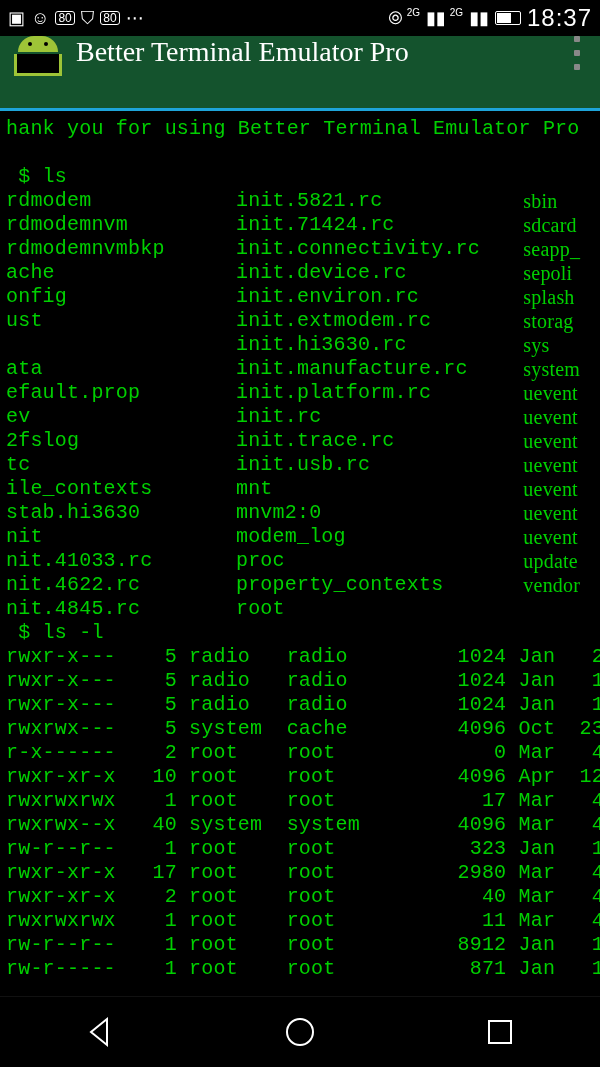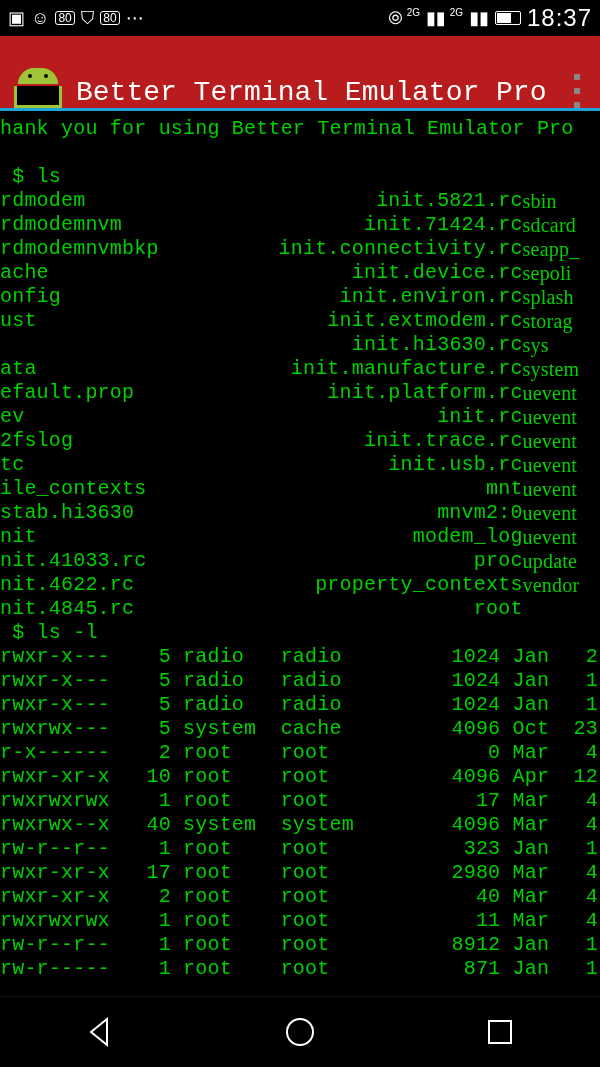--- a/index.html
+++ b/index.html
@@ -30,13 +30,13 @@
   
   .appbar{
     height:72px;
-    background:#b91c1c;
+    background:#14532d;
     border-bottom:3px solid #1ea4d9;
     display:flex;
-    align-items:flex-end;
+    align-items:flex-start;
     padding:0 14px;
     color:#fff;
-    font-family:Liberation Mono, monospace;
+    font-family:Liberation Serif, serif;
   }
   .appicon{
     width:48px;height:40px;

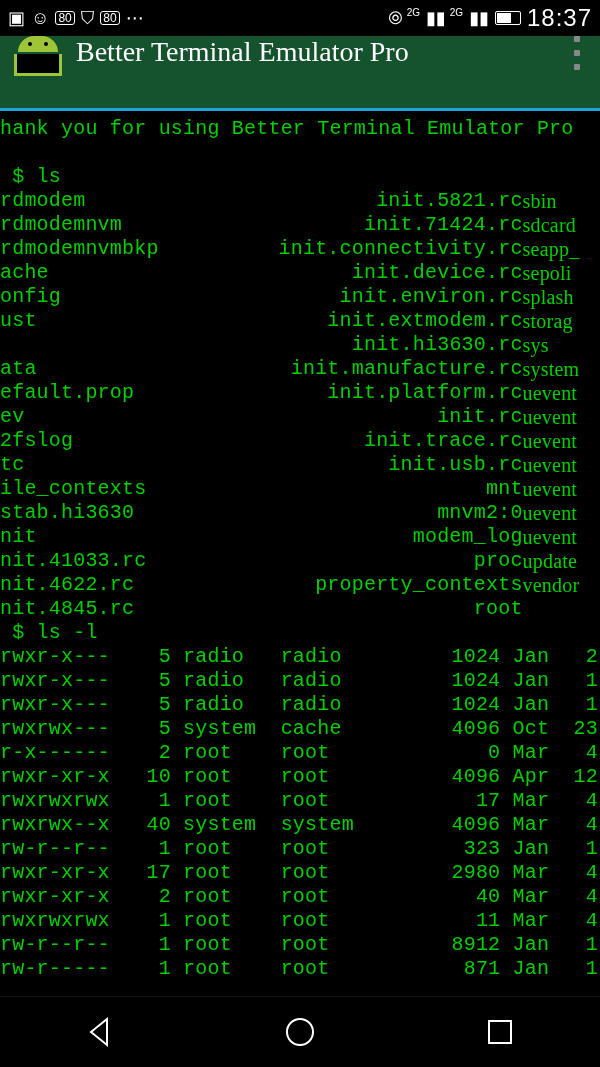--- a/index.html
+++ b/index.html
@@ -67,7 +67,7 @@
     letter-spacing:0.2px;
     color:#00d000;
   }
-  .term .ln{height:24px;overflow:hidden;}
+  .term .ln{height:24px;overflow:hidden;margin-left:6px;}
   .cols3{display:flex;}
   .cols3 .c1{width:240px;overflow:hidden;}
   .cols3 .c2{width:300px;overflow:hidden;text-align:right;}

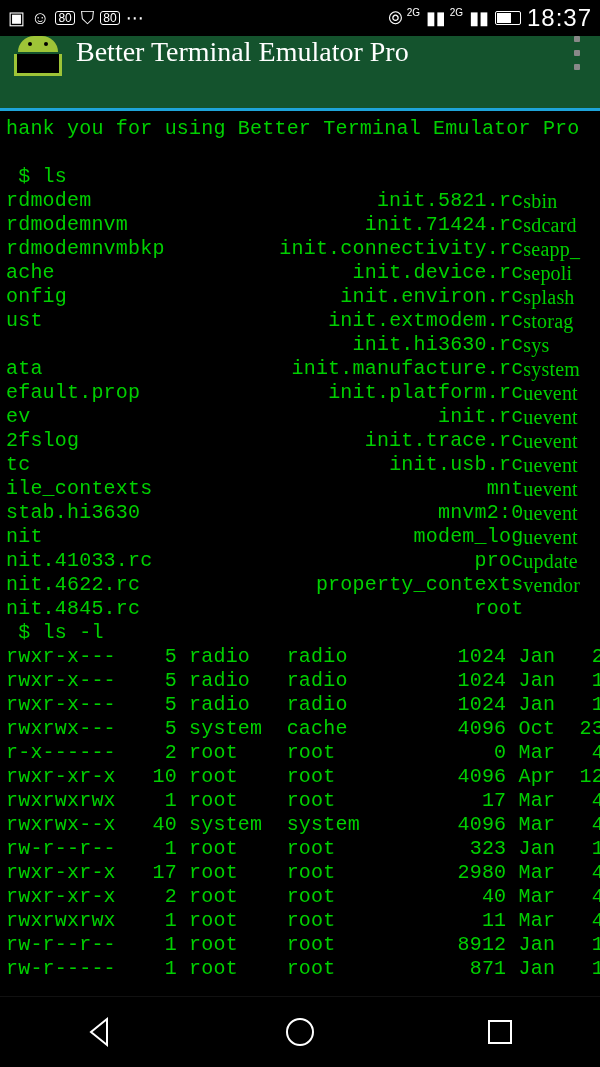--- a/index.html
+++ b/index.html
@@ -70,7 +70,7 @@
   .term .ln{height:24px;overflow:hidden;margin-left:6px;}
   .cols3{display:flex;}
   .cols3 .c1{width:240px;overflow:hidden;}
-  .cols3 .c2{width:300px;overflow:hidden;text-align:right;}
+  .cols3 .c2{width:300px;overflow:hidden;}
   .cols3 .c3{width:80px;overflow:hidden;font-family:Liberation Serif, serif;}
   
   .navbar{

